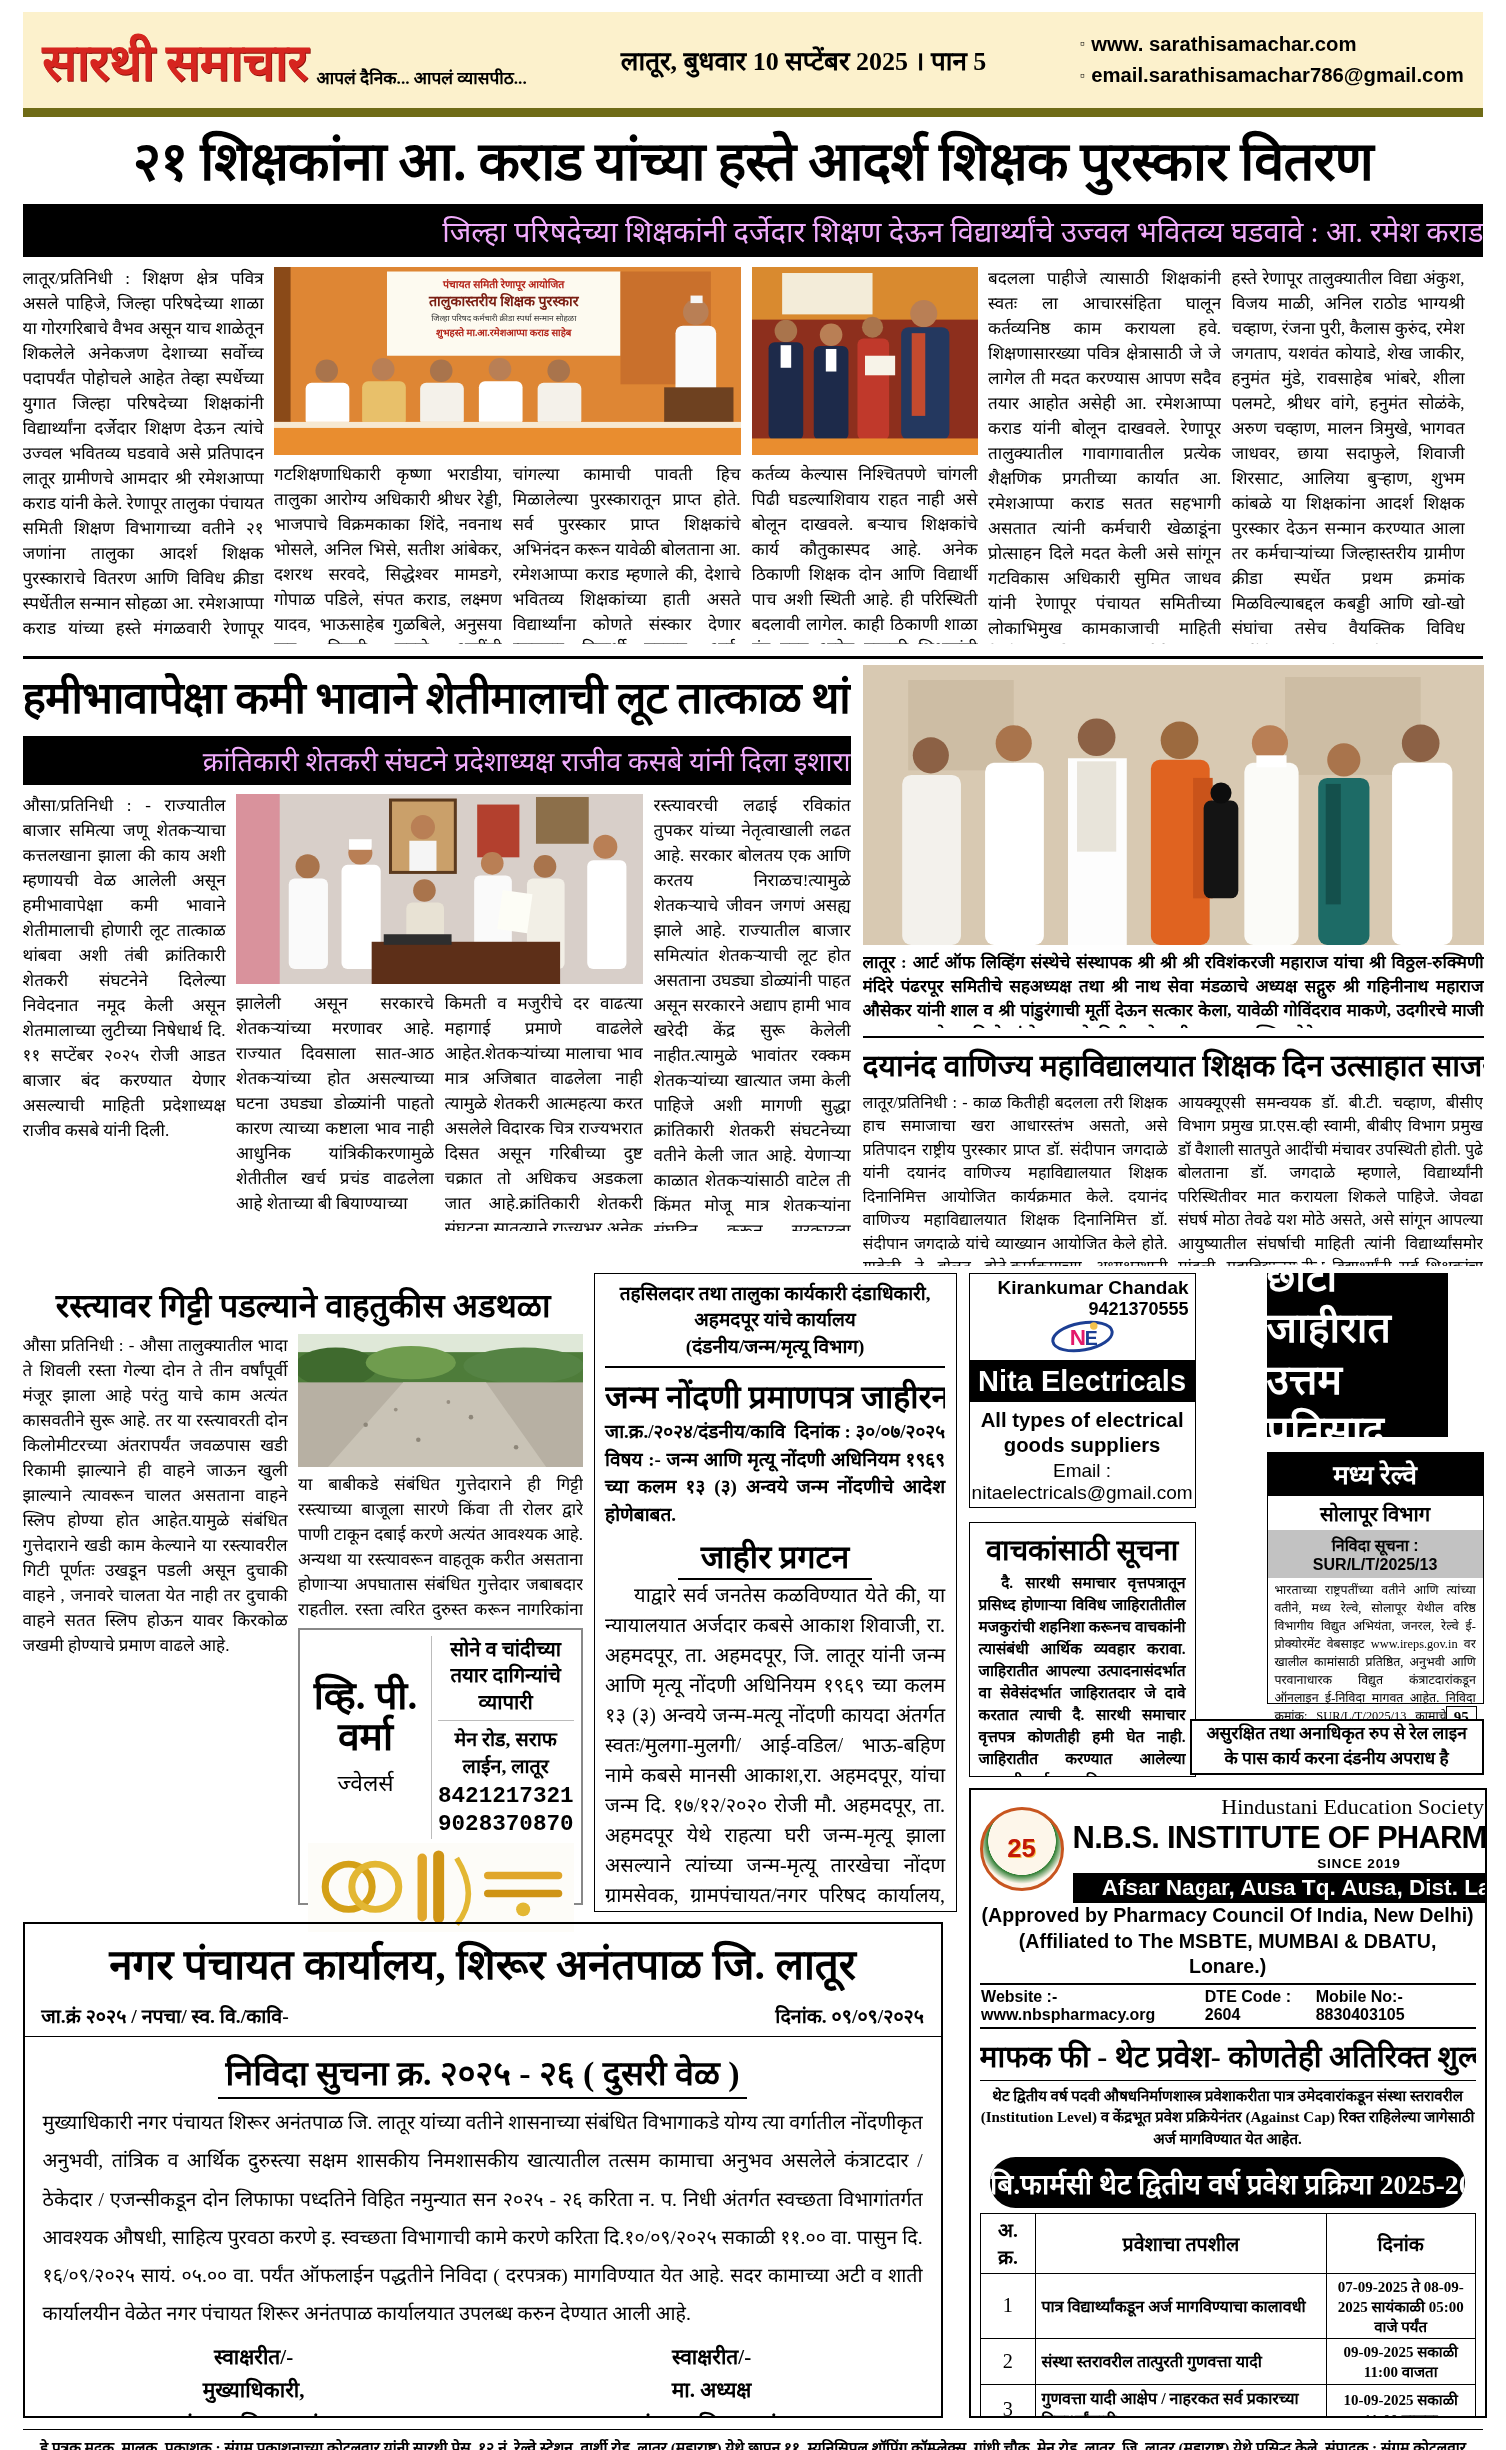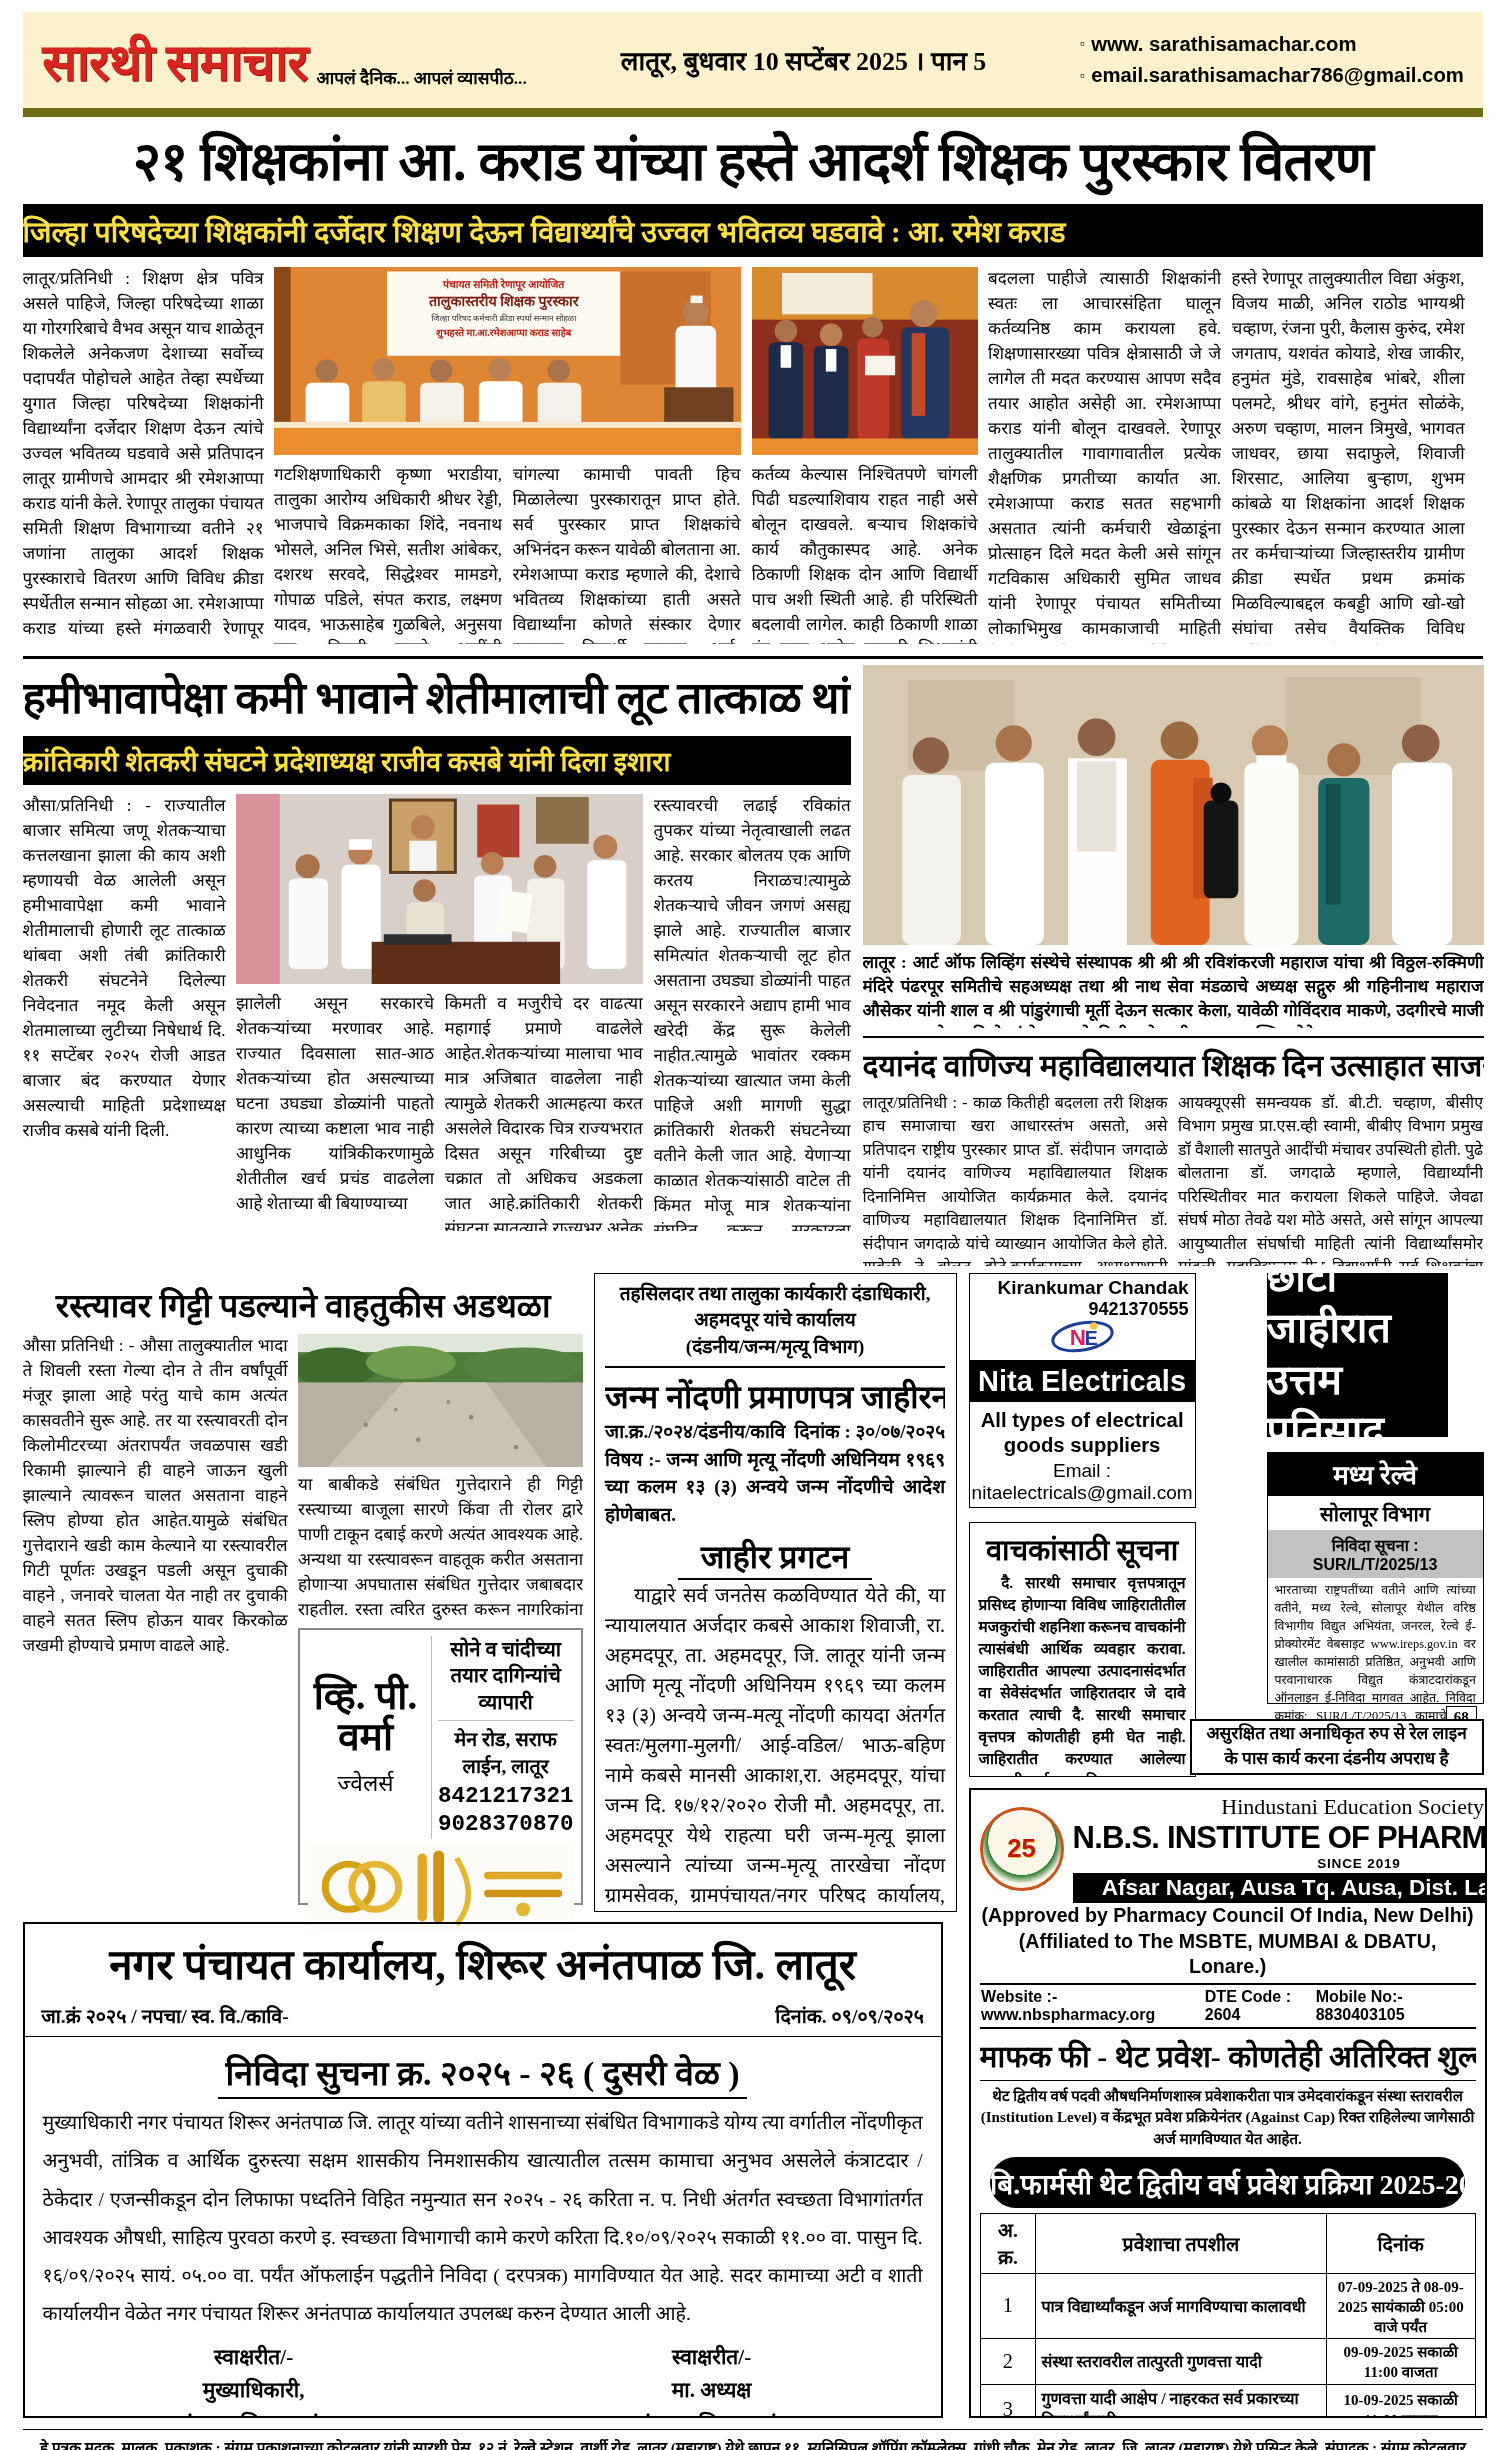--- a/index.html
+++ b/index.html
@@ -16,7 +16,7 @@
 
   
   .h1{font-size:54px;font-weight:800;text-align:center;white-space:nowrap;overflow:hidden;line-height:1.5;margin:4.5px 0 1.5px;letter-spacing:-0.8px;}
-  .blackbar{background:#000;color:#fde047;font-weight:700;text-align:left;}
+  .blackbar{background:#000;color:#f0abfc;font-weight:400;text-align:right;}
   .bar-lead{font-size:29px;padding:6.8px 0;margin-bottom:10.5px;white-space:nowrap;overflow:hidden;}
 
   

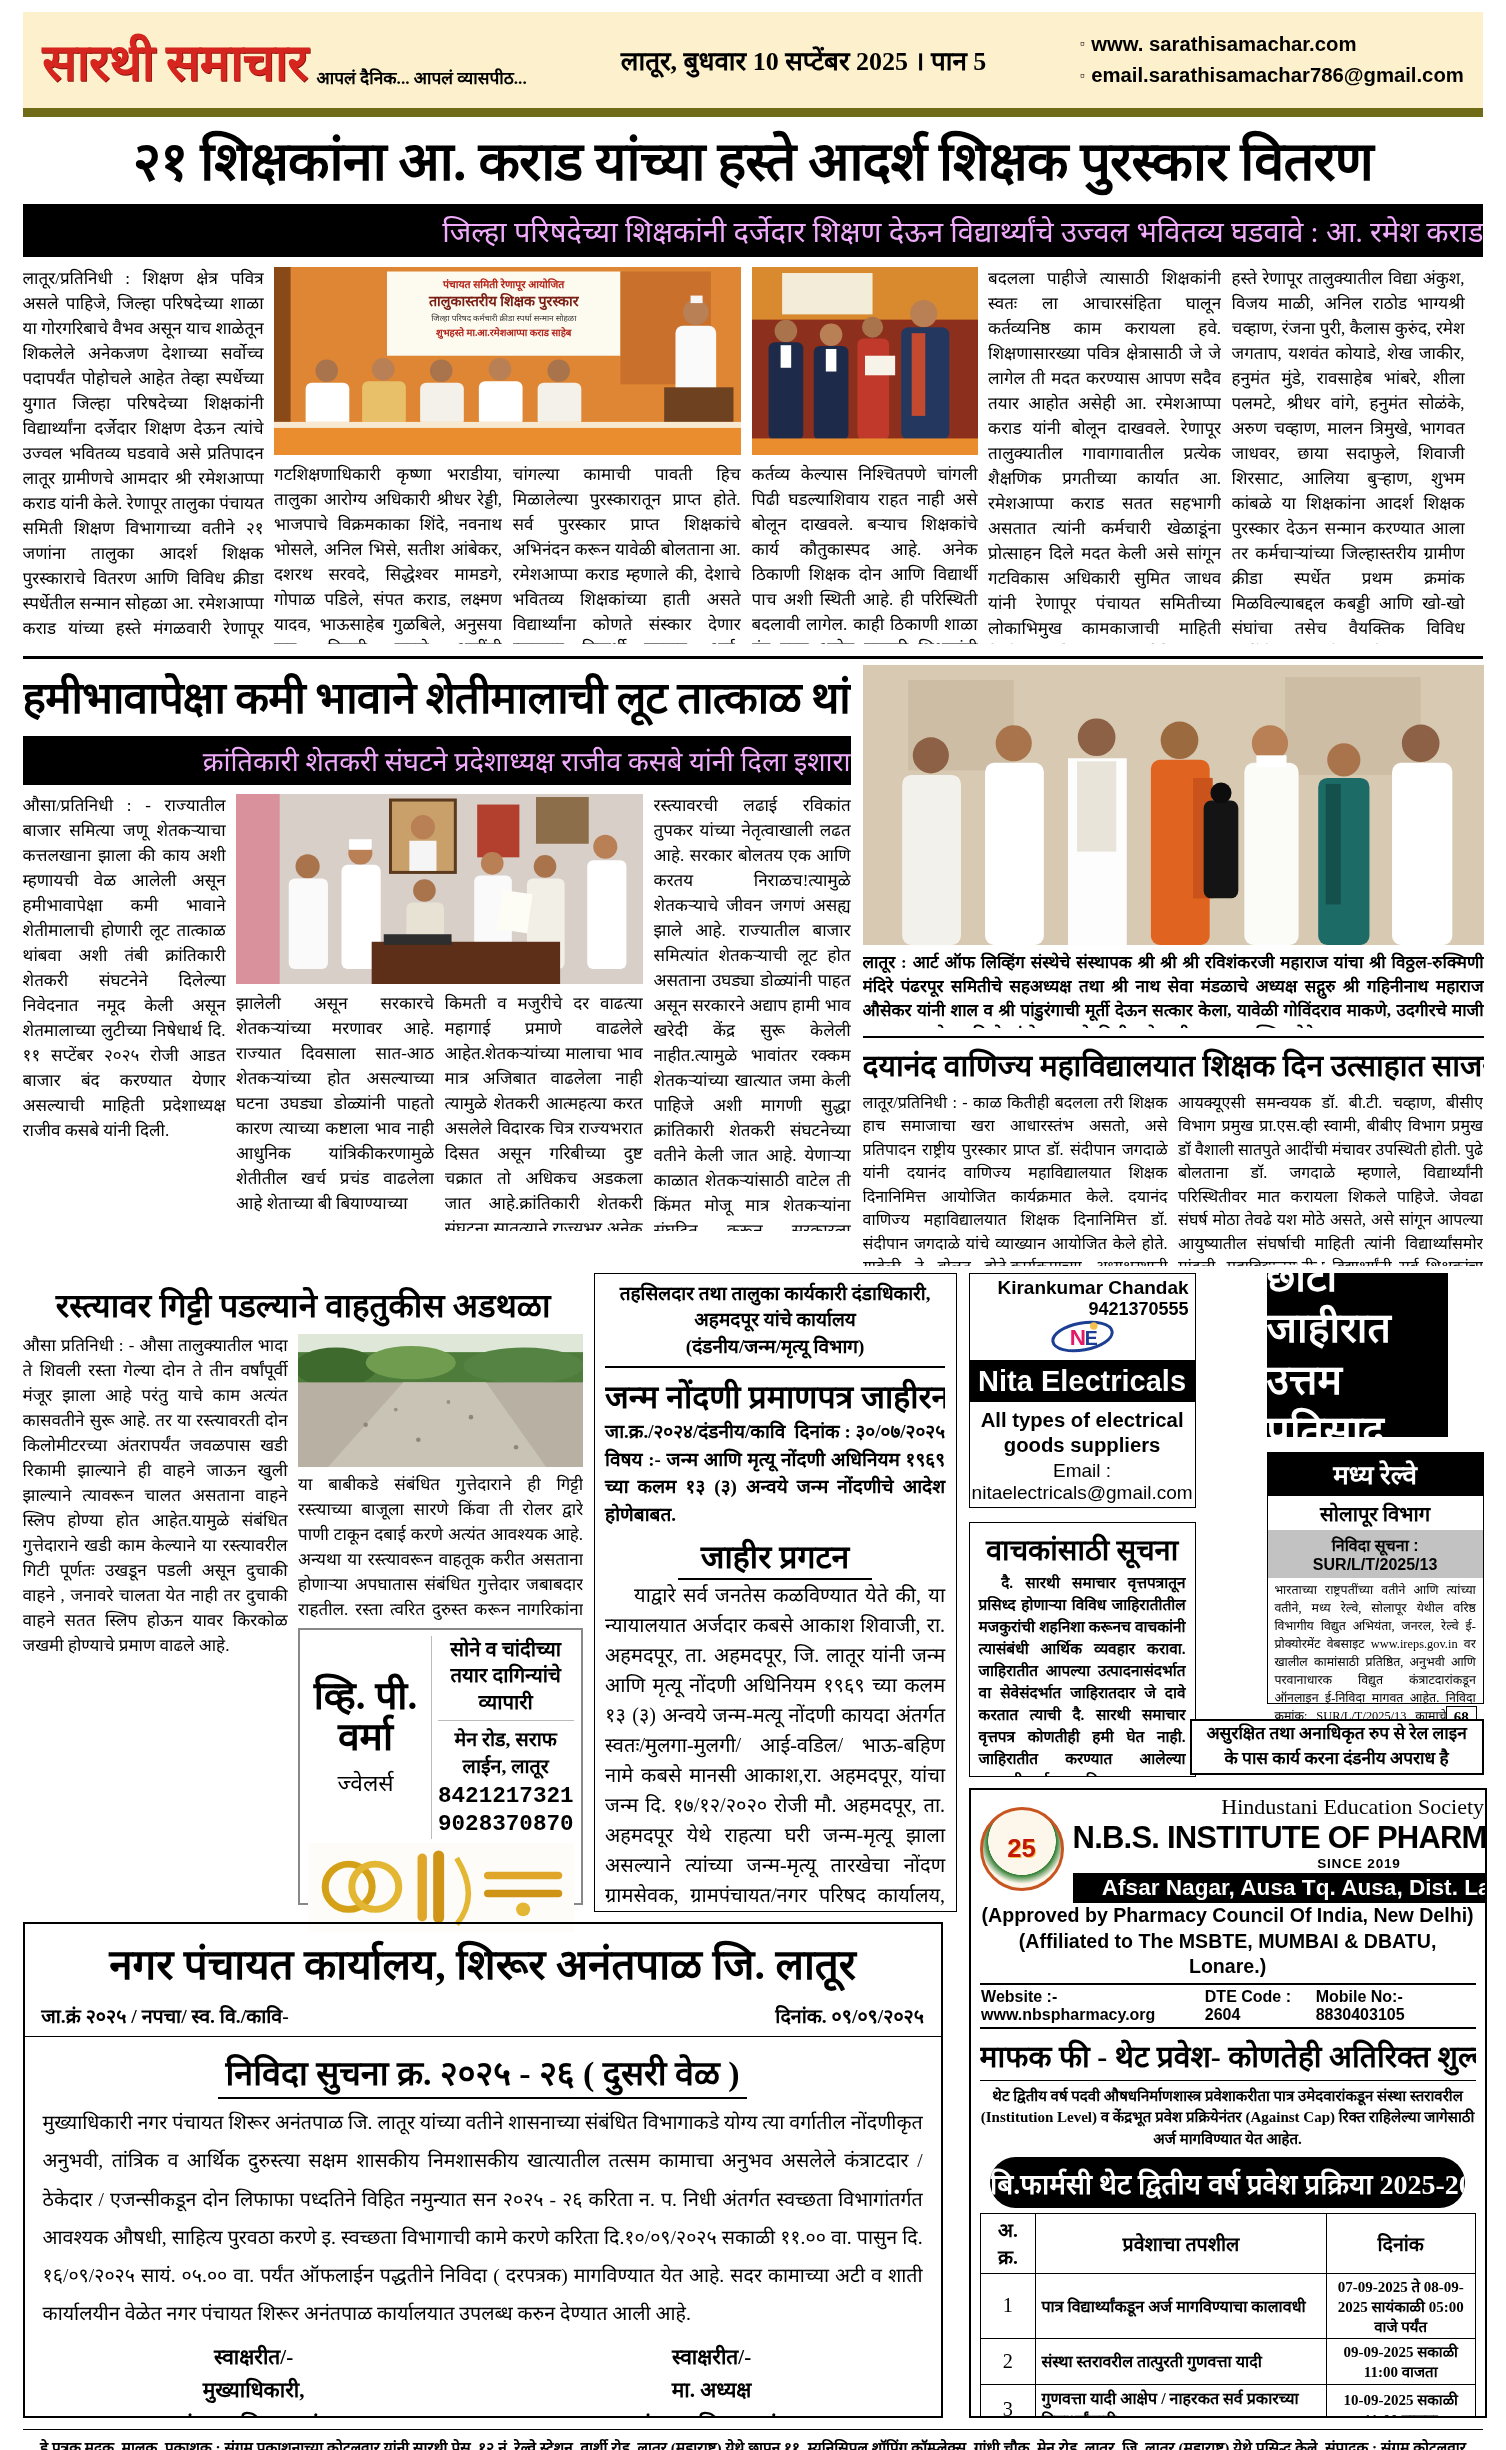--- a/index.html
+++ b/index.html
@@ -422,7 +422,7 @@
       <div class="r-div">सोलापूर विभाग</div>
       <div class="r-bar">निविदा सूचना : SUR/L/T/2025/13</div>
       <div class="r-body">भारताच्या राष्ट्रपतींच्या वतीने आणि त्यांच्या वतीने, मध्य रेल्वे, सोलापूर येथील वरिष्ठ विभागीय विद्युत अभियंता, जनरल, रेल्वे ई-प्रोक्योरमेंट वेबसाइट www.ireps.gov.in वर खालील कामांसाठी प्रतिष्ठित, अनुभवी आणि परवानाधारक विद्युत कंत्राटदारांकडून ऑनलाइन ई-निविदा मागवत आहेत. निविदा क्रमांक: SUR/L/T/2025/13 कामाचे नाव: SUR विभागाच्या KWV स्टेशनवरील KWV-MRJ च्या GM वार्षिक तपासणीशी संबंधित कामाचा विद्युत सामान्य सेवा भाग. अंदाजे खर्च: रु. ३०,४५,५४८.६५/- बोली सुरक्षा: रु. ६०,९००.००/- काम पूर्ण करण्याचा कालावधी: १२ महिने, ऑफरची वैधता: ६० दिवस, वेबसाइटवर निविदा बंद करण्याची तारीख आणि वेळ: ०३.१०.२०२५ रोजी दुपारी १५:०० वाजता. बोली सुरक्षा खर्च www.ireps.gov.in वेबसाइटवर ई-निविदा सादर करावी.</div>
-      <div class="r-badge">68</div>
+      <div class="r-badge">95</div>
     </div>
 
     <div class="abs warn" style="left:1167px;top:446px;width:294px;height:56px;">असुरक्षित तथा अनाधिकृत रुप से रेल लाइन के पास कार्य करना दंडनीय अपराध है</div>

